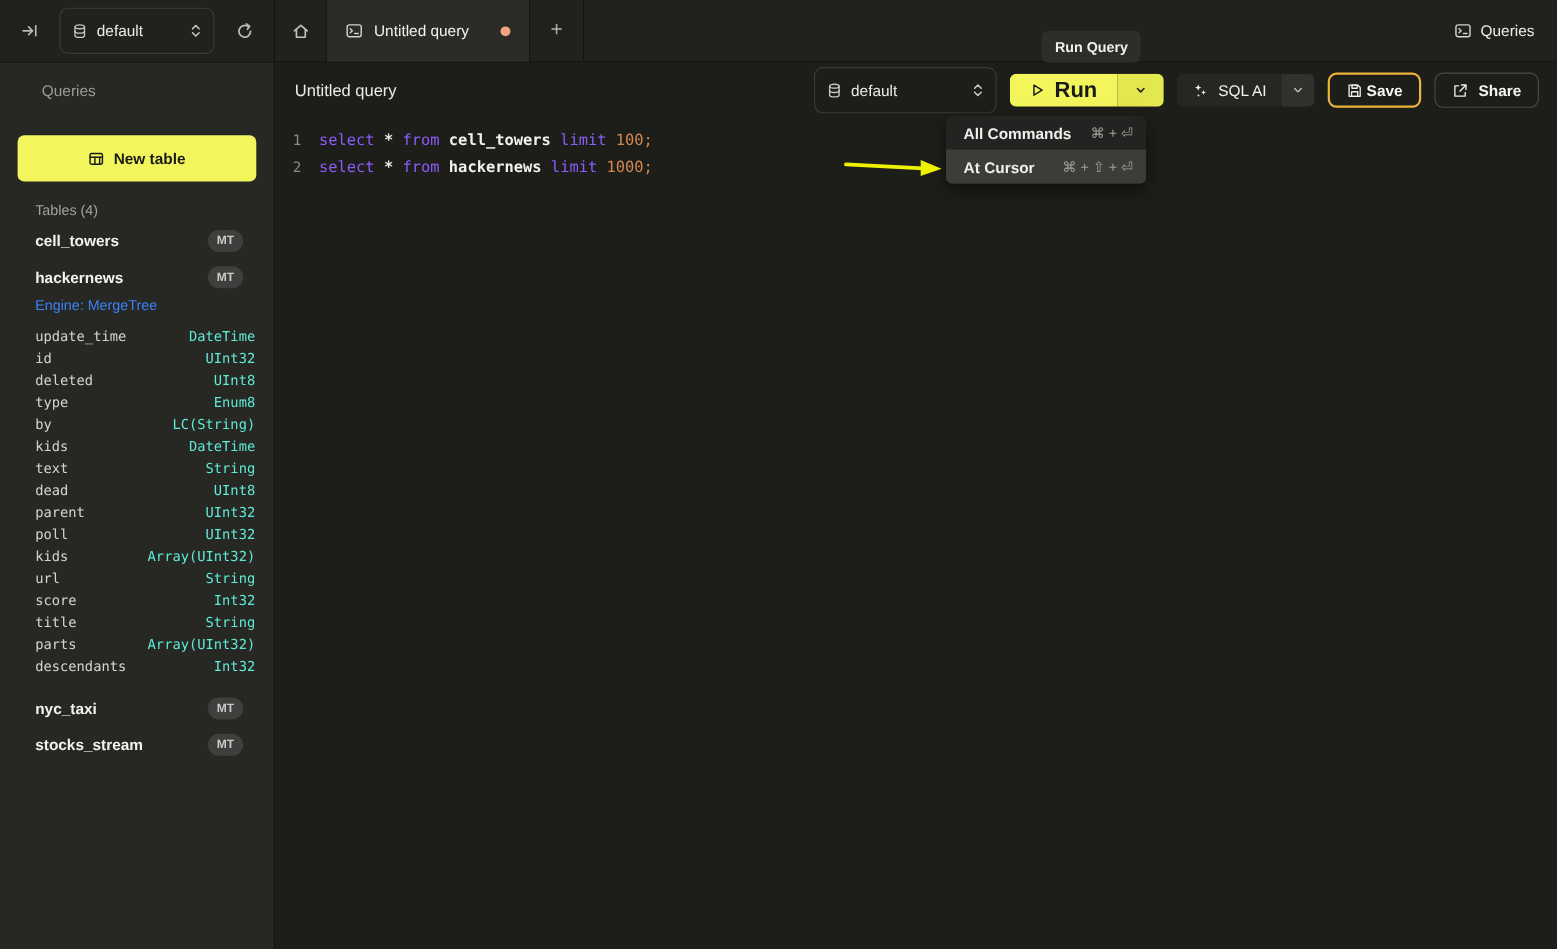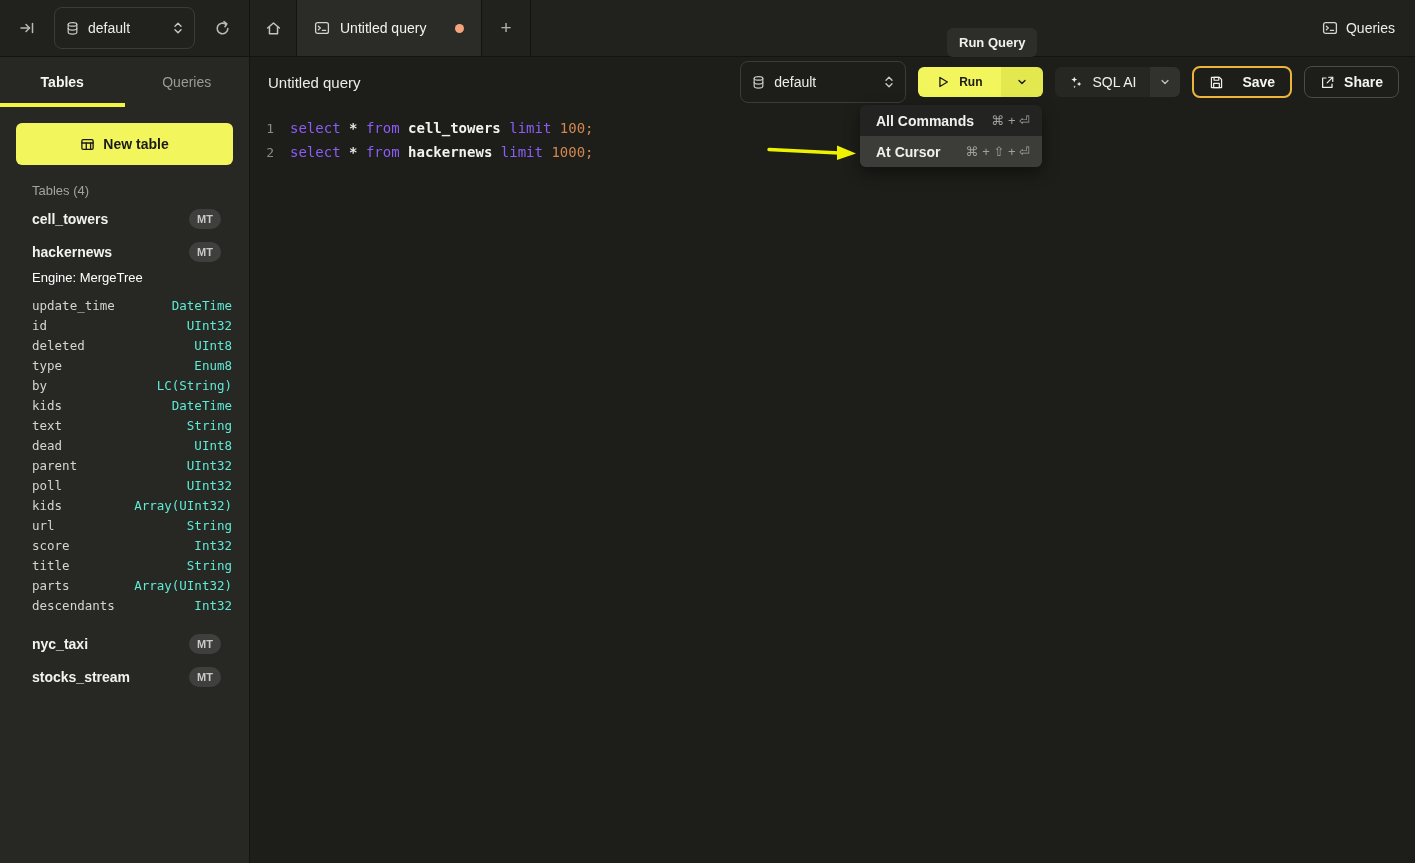--- a/index.html
+++ b/index.html
@@ -257,9 +257,6 @@
 
 <aside class="sidebar">
   <div class="sidebar-tabs">
-    <div class="sidebar-tab active">
-      <span>Tables</span>
-    </div>
     <div class="sidebar-tab">
       <span>Queries</span>
     </div>

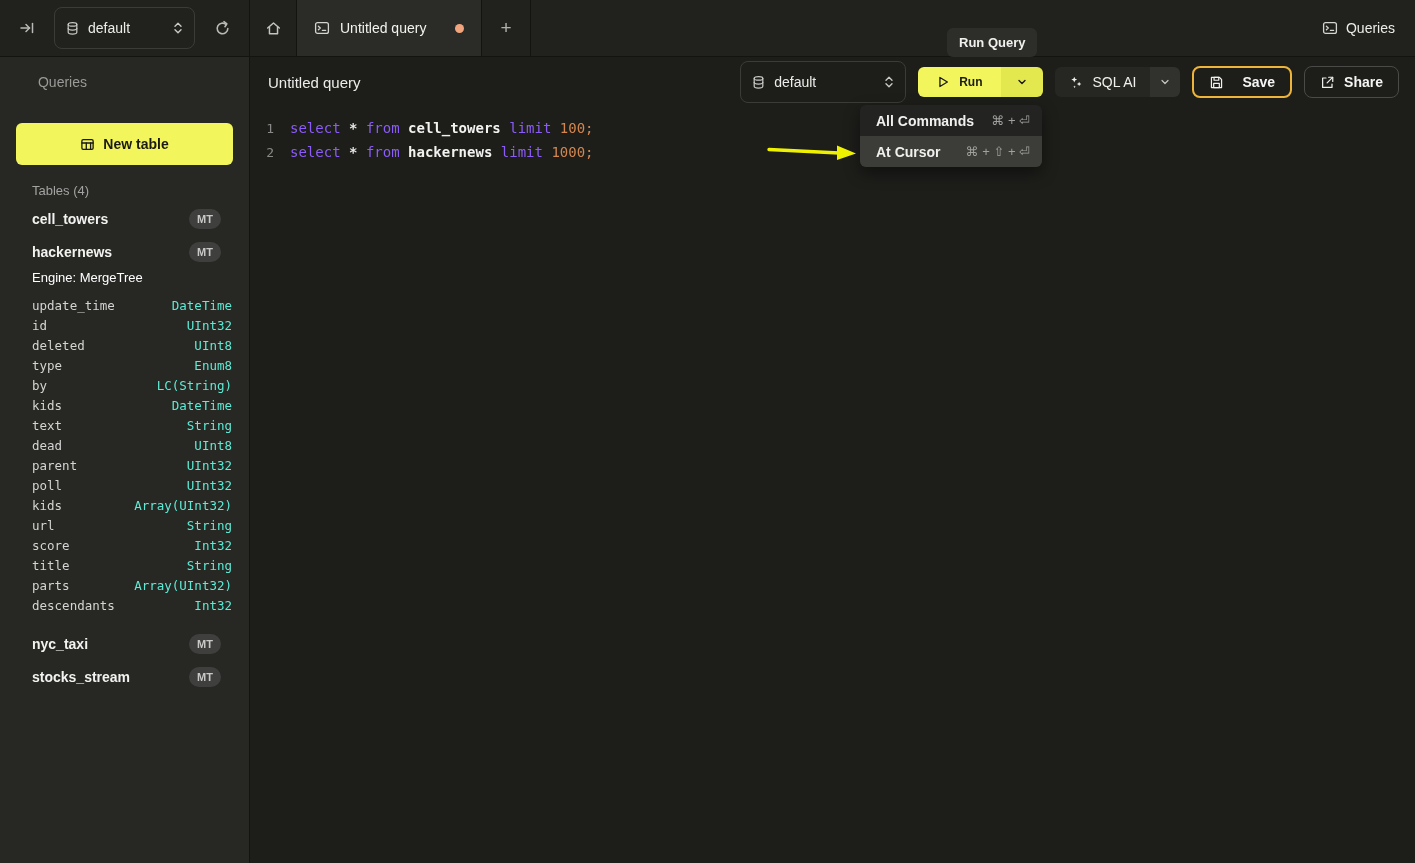--- a/index.html
+++ b/index.html
@@ -119,7 +119,7 @@
   .run-btn { display:flex; height:30px; border-radius:6px; overflow:hidden; cursor:pointer; }
   .run-main {
     display:flex; align-items:center; gap:9px; padding:0 18px;
-    background:#f2f65c; color:#1a1a16; font-weight:bold; font-size:12px; border:none; cursor:pointer;
+    background:#f2f65c; color:#1a1a16; font-weight:bold; font-size:20px; border:none; cursor:pointer;
   }
   .run-caret {
     width:42px; display:flex; align-items:center; justify-content:center;

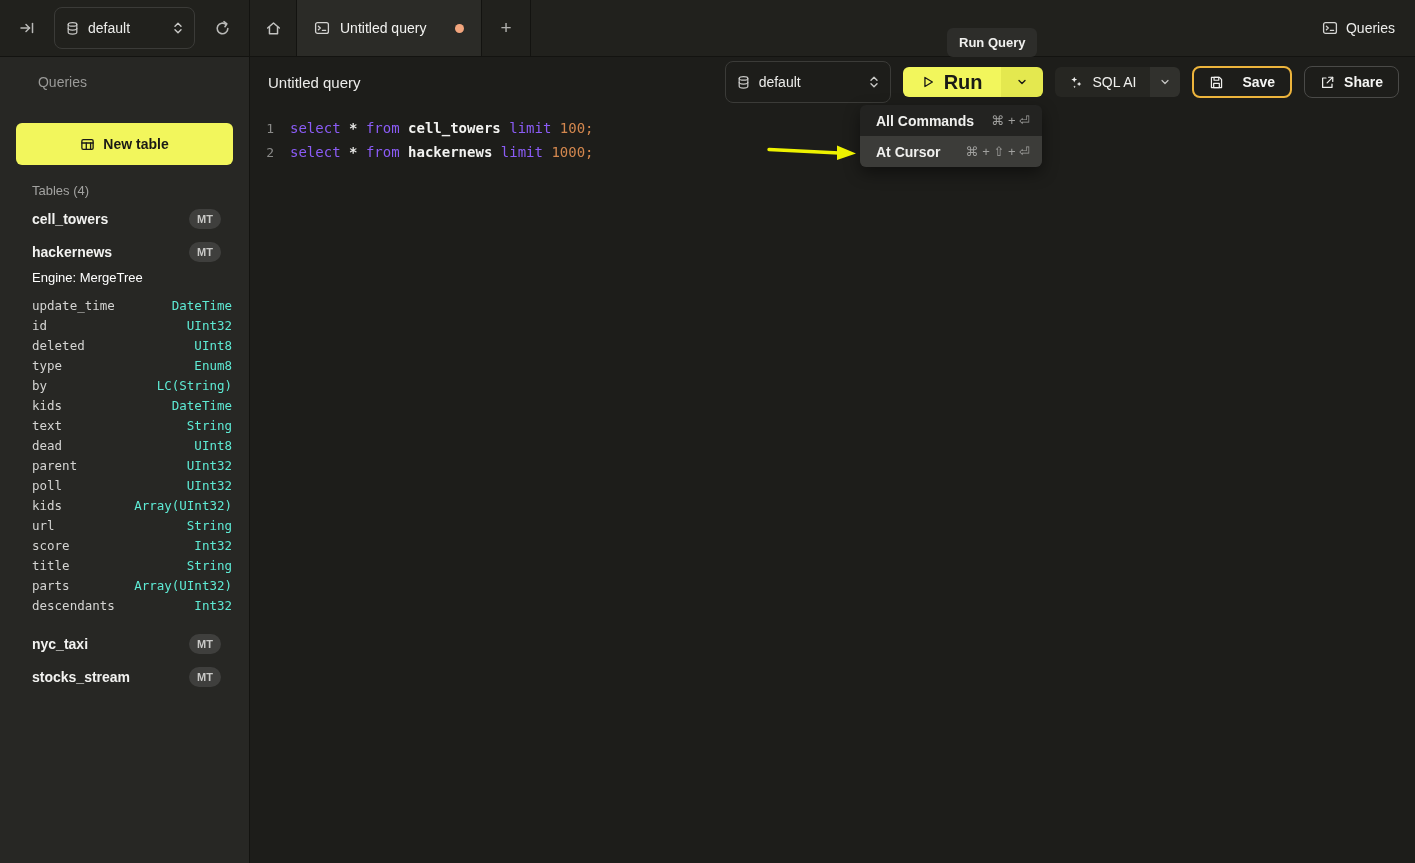--- a/index.html
+++ b/index.html
@@ -135,7 +135,7 @@
     background:#31312d; color:#c6c6c4; border-left:1px solid #1d1d1a; border:none; cursor:pointer;
   }
   .save-btn {
-    height:32px; display:flex; align-items:center; gap:18px; padding:0 15px;
+    height:32px; display:flex; align-items:center; gap:3px; padding:0 15px;
     background:transparent; border:2px solid #edb43c; border-radius:8px;
     color:#f5f5f3; font-size:14px; font-weight:bold; cursor:pointer;
   }

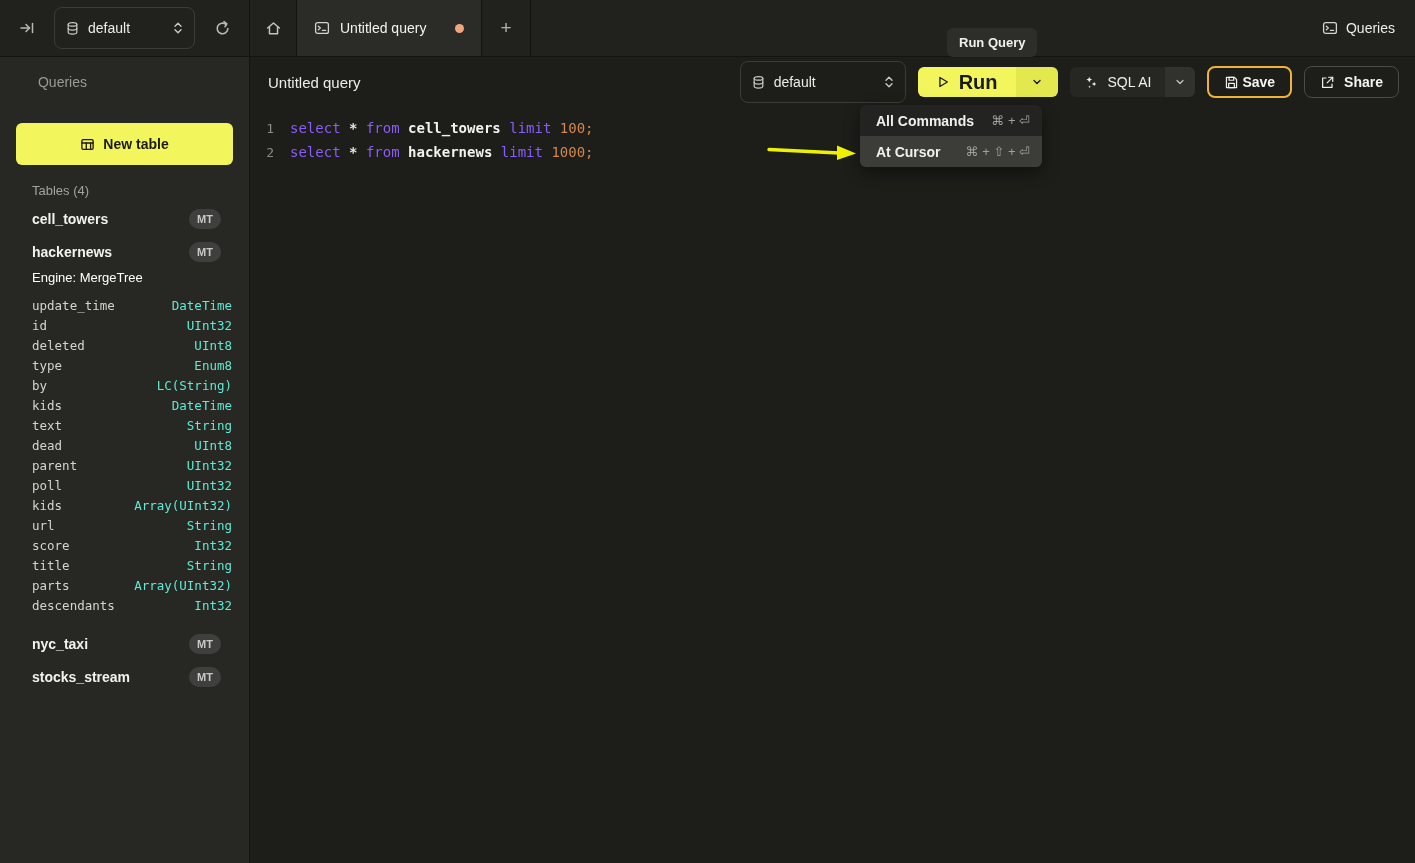--- a/index.html
+++ b/index.html
@@ -97,7 +97,7 @@
     background:#3f3f3d; color:#c9c9c7; font-size:11px; font-weight:bold;
     border-radius:10px;
   }
-  .engine-line { padding:2px 0 4px 32px; font-size:13px; color:#ffffff; }
+  .engine-line { padding:2px 0 4px 32px; font-size:13px; color:#3b82f6; }
   .cols-list { padding:6px 0 12px; }
   .col-row {
     height:20px; display:flex; align-items:center;

